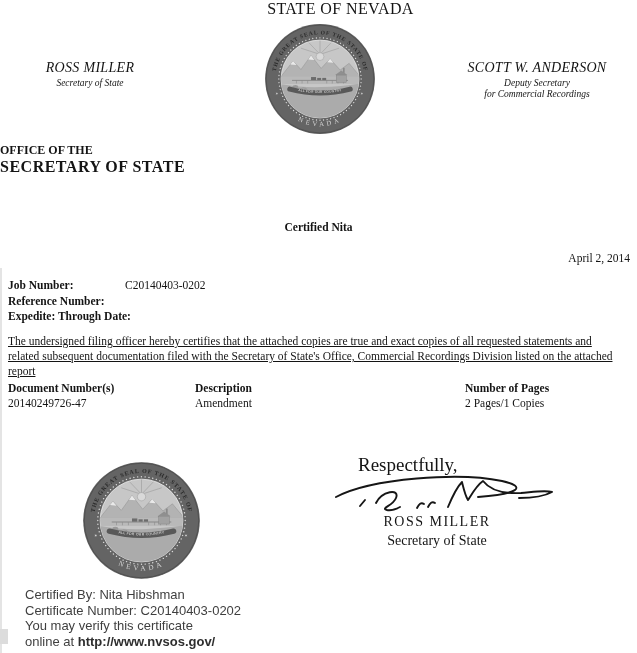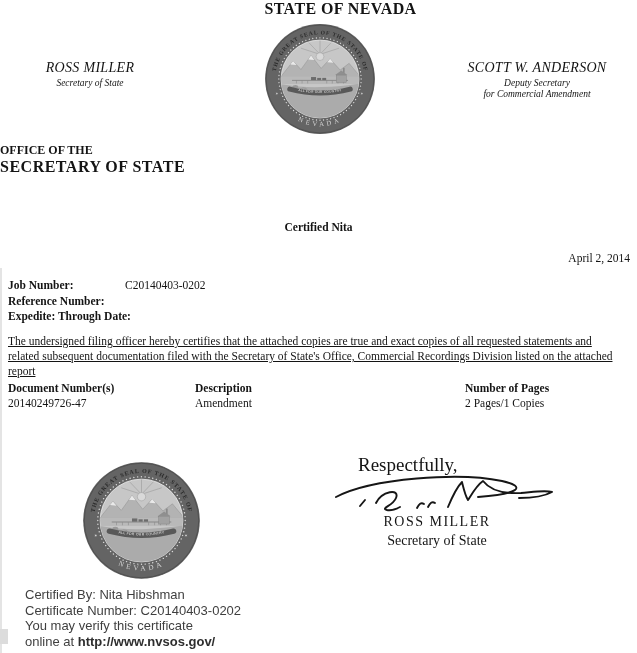--- a/index.html
+++ b/index.html
@@ -8,7 +8,7 @@
     font-family:"Liberation Serif",serif;color:#141414;overflow:hidden;
   }
   .abs{position:absolute;}
-  .state-title{top:0;left:16px;right:0;text-align:center;font-size:16px;font-weight:bold;letter-spacing:.4px;margin-left:28px;}
+  .state-title{top:0;left:16px;right:0;text-align:center;font-size:16px;font-weight:normal;letter-spacing:.4px;margin-left:28px;}
   .officer{font-style:italic;text-align:center;}
   .officer-left{left:14px;top:60px;width:152px;}
   .officer-right{left:455px;top:60px;width:164px;}

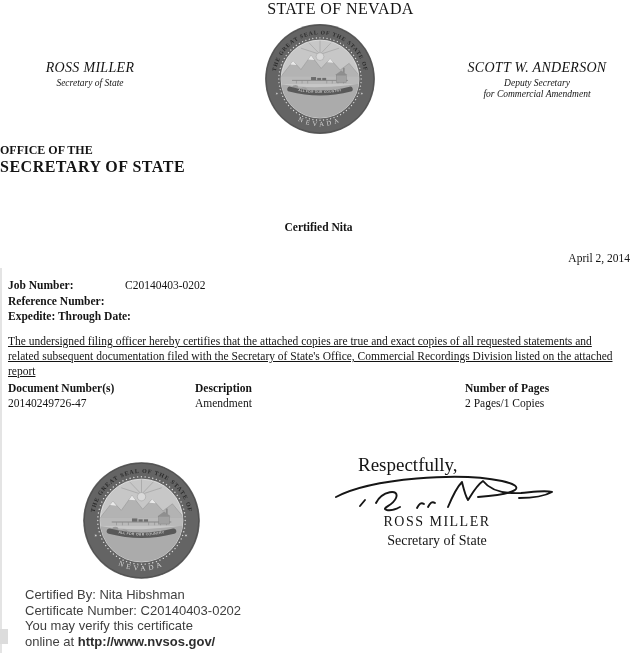--- a/index.html
+++ b/index.html
@@ -114,7 +114,7 @@
   <div class="abs officer officer-right">
     <div class="officer-name">SCOTT W. ANDERSON</div>
     <div class="officer-sub">Deputy Secretary</div>
-    <div class="officer-sub" style="margin-top:0;">for Commercial Amendment</div>
+    <div class="officer-sub" style="margin-top:0;">for Commercial Recordings</div>
   </div>
 
   <div class="abs office-block">

